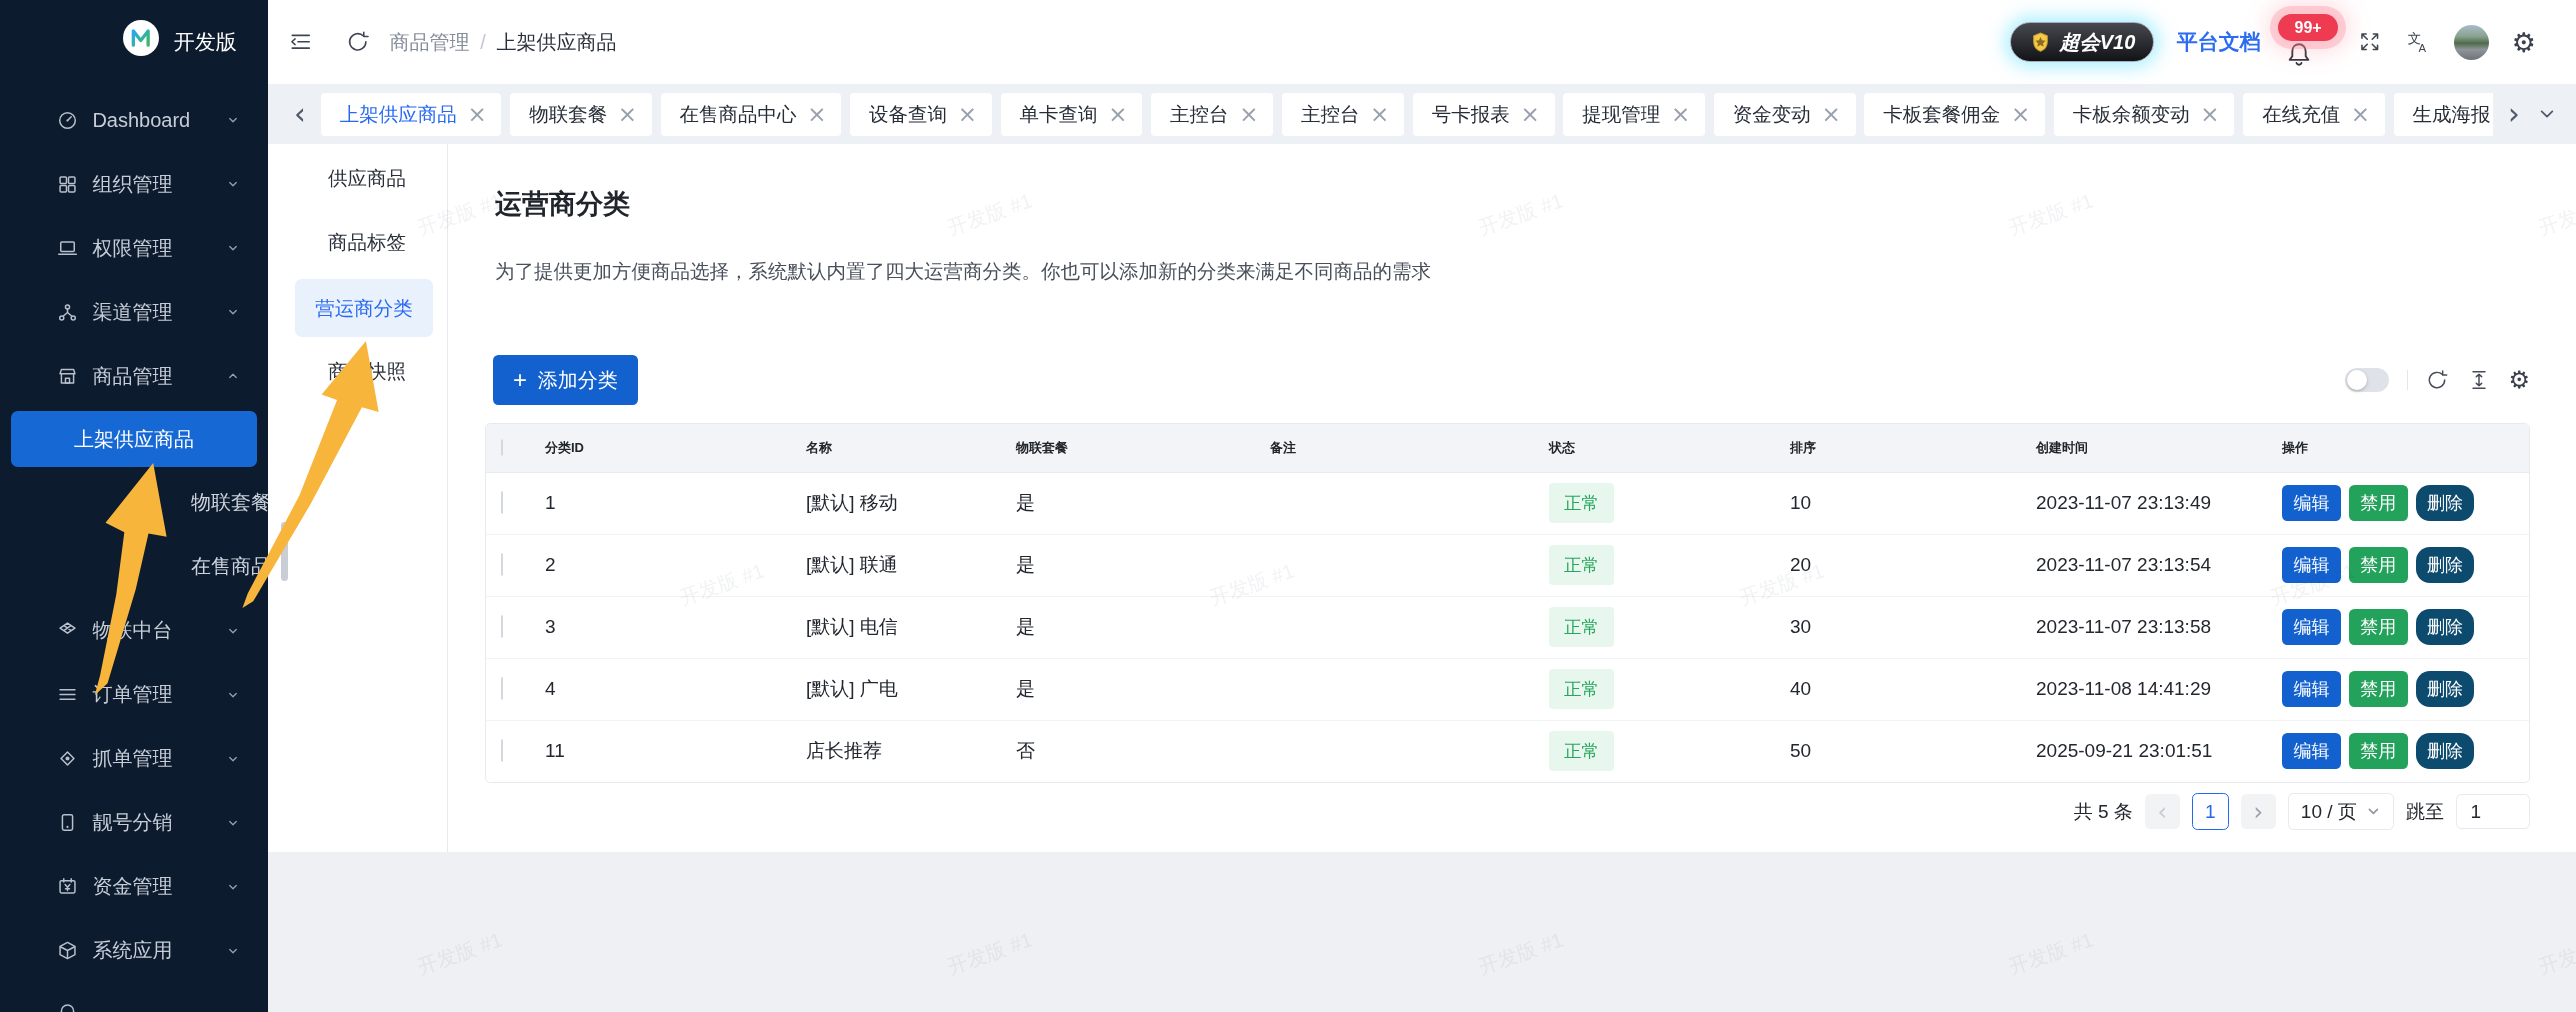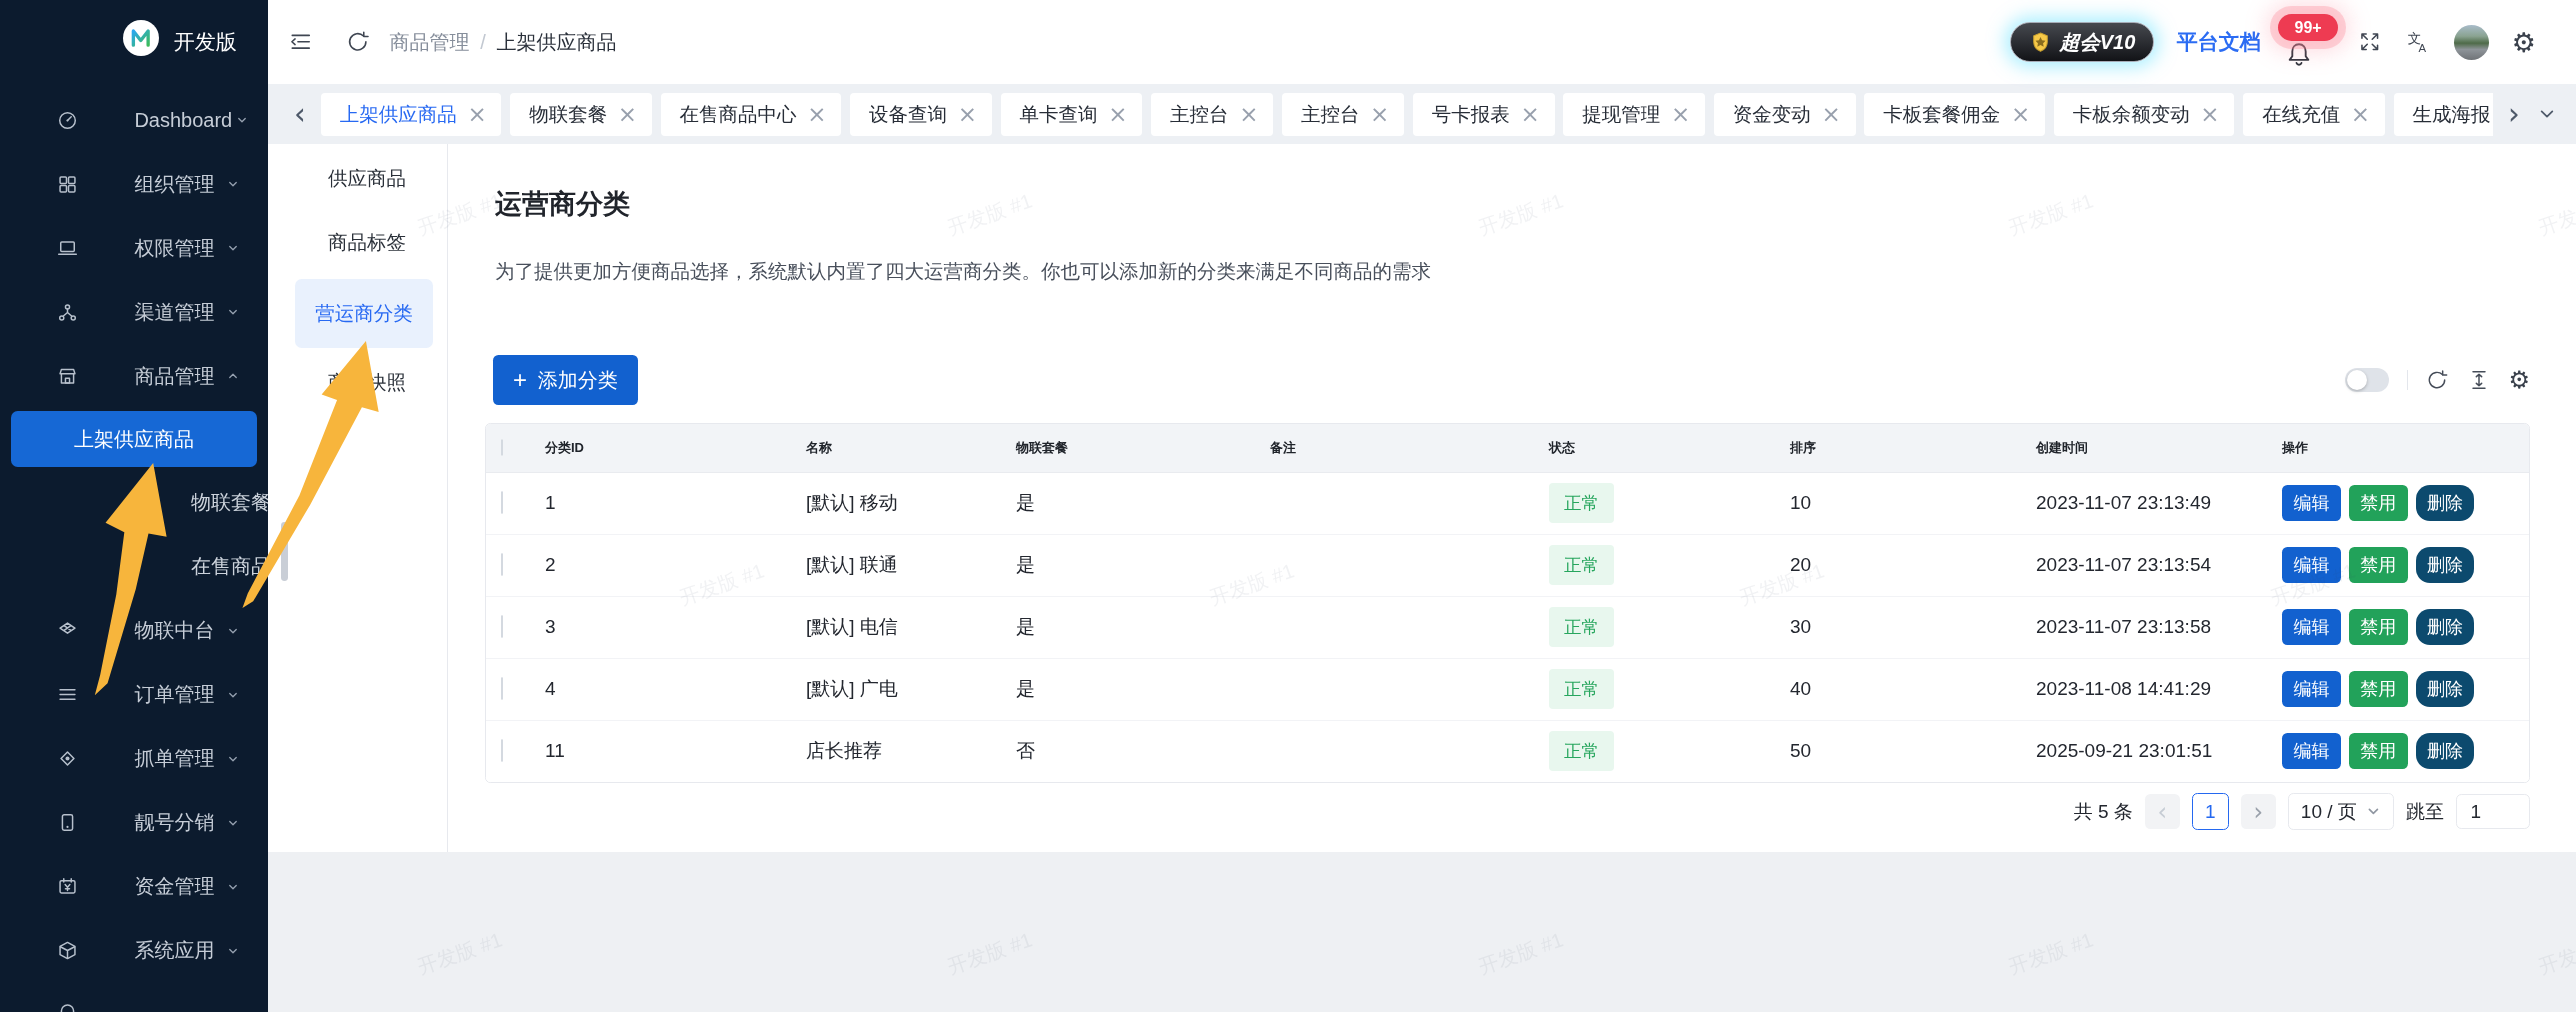--- a/index.html
+++ b/index.html
@@ -16,7 +16,7 @@
   .side-item{height:64px;display:flex;align-items:center;padding:0 25.5px 0 56px;color:#c6cdd7;font-size:20px;}
   .s-icon{width:23px;height:23px;margin-right:13.4px;color:#b7c0cc;flex:none;}
   .s-icon svg,.s-chevron svg,.ctl-icon svg,.tb-icon svg{width:100%;height:100%;fill:none;stroke:currentColor;stroke-width:2.2;stroke-linecap:round;stroke-linejoin:round;}
-  .s-label{flex:1;white-space:nowrap;margin-left:42px;}
+  .s-label{flex:1;white-space:nowrap;}
   .s-chevron{width:20px;height:20px;color:#96a1b0;flex:none;}
   .side-sub{height:64px;display:flex;align-items:center;padding-left:191px;color:#ccd3dc;font-size:20px;white-space:nowrap;}
   .side-sub.active{margin:3.4px 10.7px;height:56px;padding:0;background:#1668d5;border-radius:6.7px;color:#fff;justify-content:center;}

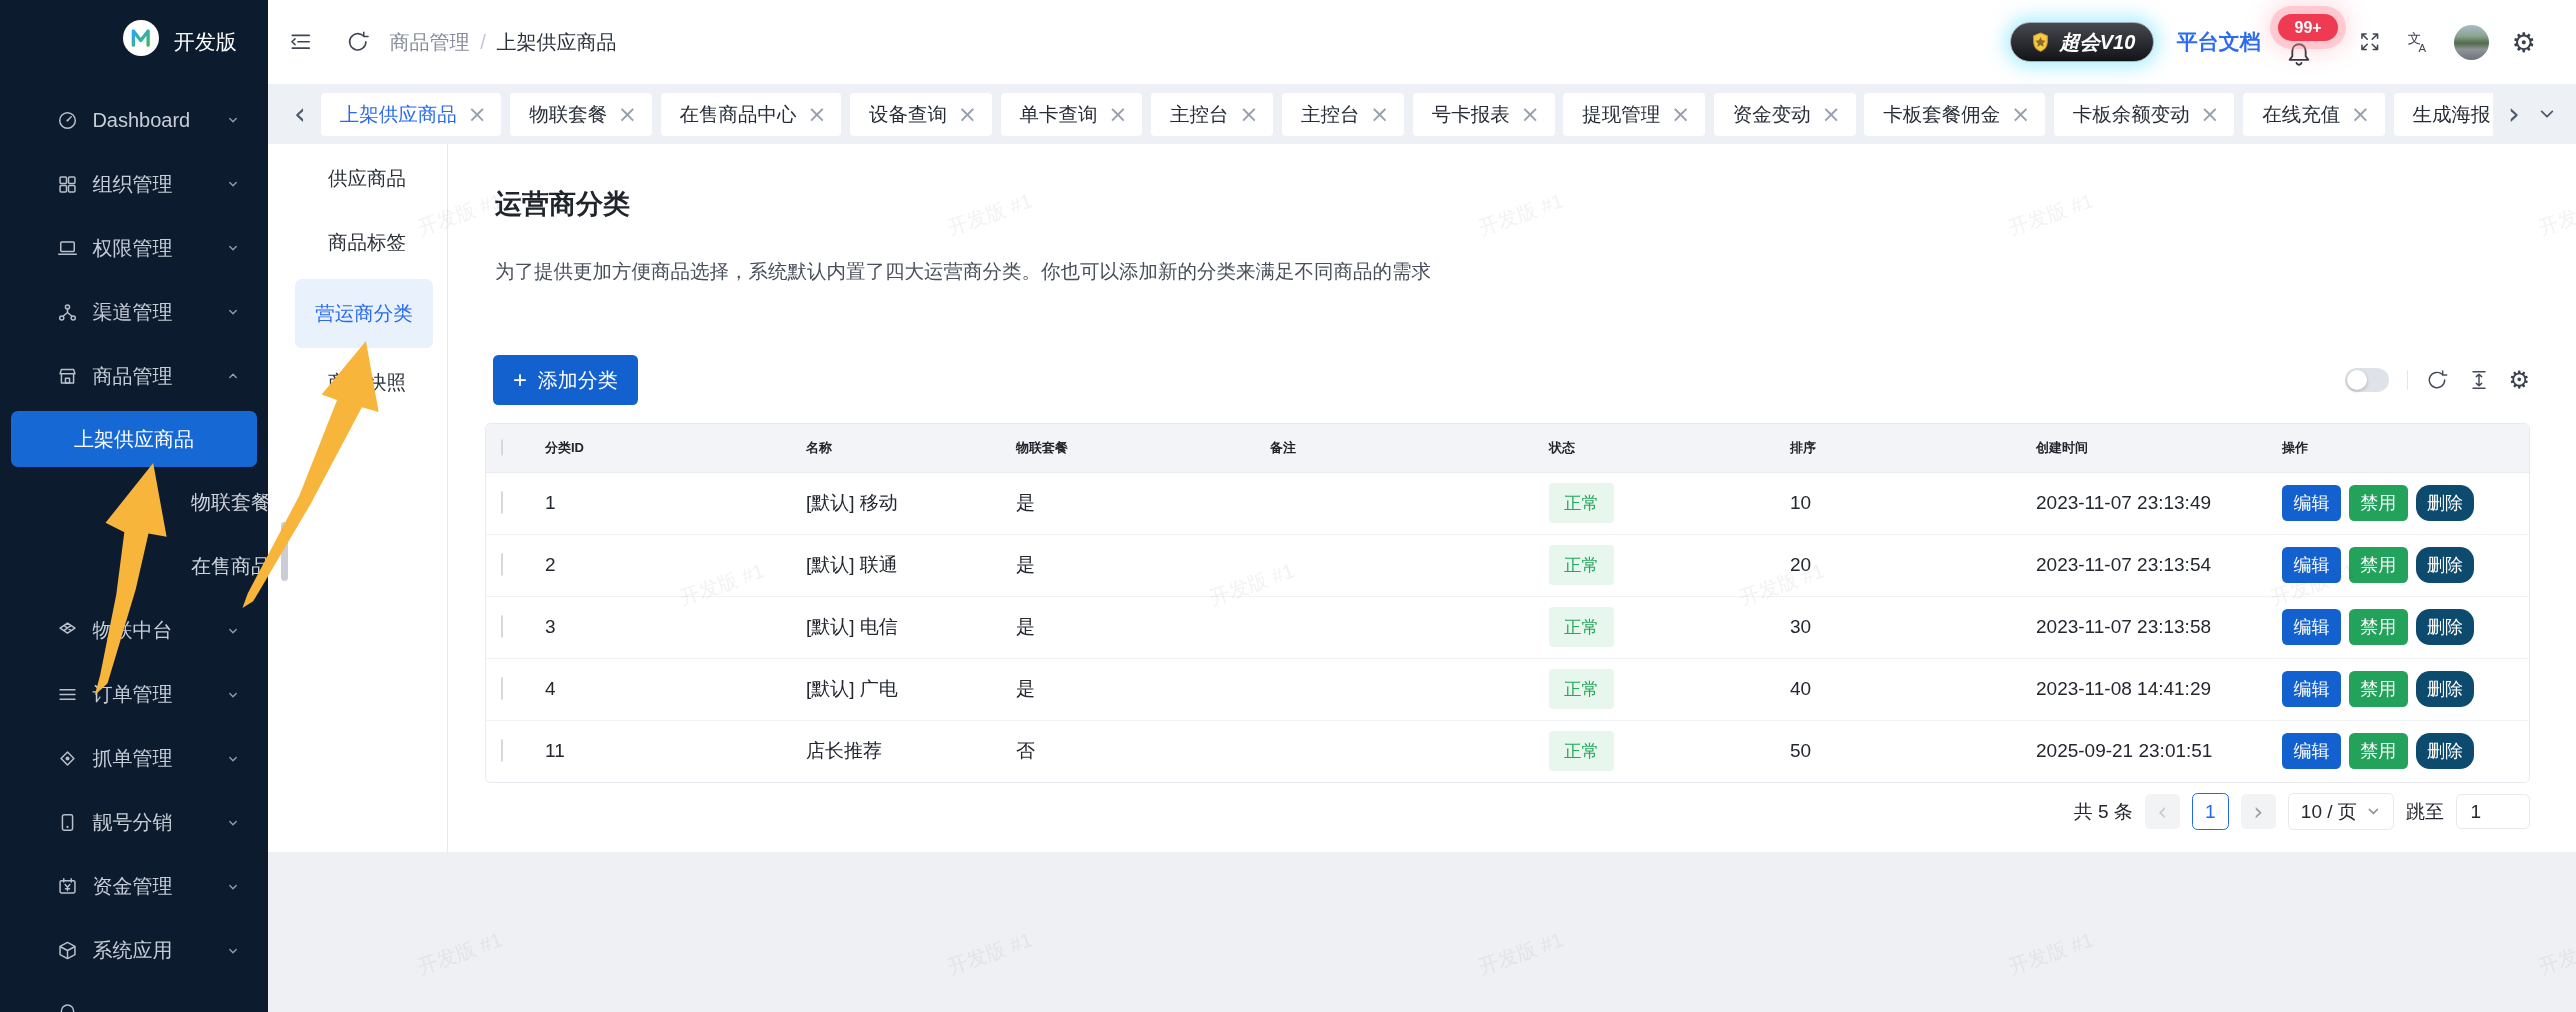--- a/index.html
+++ b/index.html
@@ -54,7 +54,7 @@
   .workspace{position:absolute;top:144px;left:0;width:2308px;height:708px;background:#fff;display:flex;}
   .subnav{width:179px;border-right:1.3px solid #e7e9ee;padding-top:2.7px;flex:none;}
   .sub-item{height:64px;display:flex;align-items:center;padding-left:60px;font-size:19.5px;color:#2a3039;white-space:nowrap;}
-  .sub-item.active{margin:4.7px 14px 2px 27px;height:69px;padding:0;justify-content:center;background:#e9f1fd;border-radius:6.7px;color:#2769f2;}
+  .sub-item.active{margin:4.7px 14px 2px 27px;height:58px;padding:0;justify-content:center;background:#e9f1fd;border-radius:6.7px;color:#2769f2;}
   .content{flex:1;padding:0 46px 0 37px;position:relative;}
   .page-title{margin:42px 0 0 10px;font-size:27px;font-weight:600;color:#20242b;}
   .page-desc{margin:36px 0 0 10px;font-size:19.5px;color:#484f5b;}

